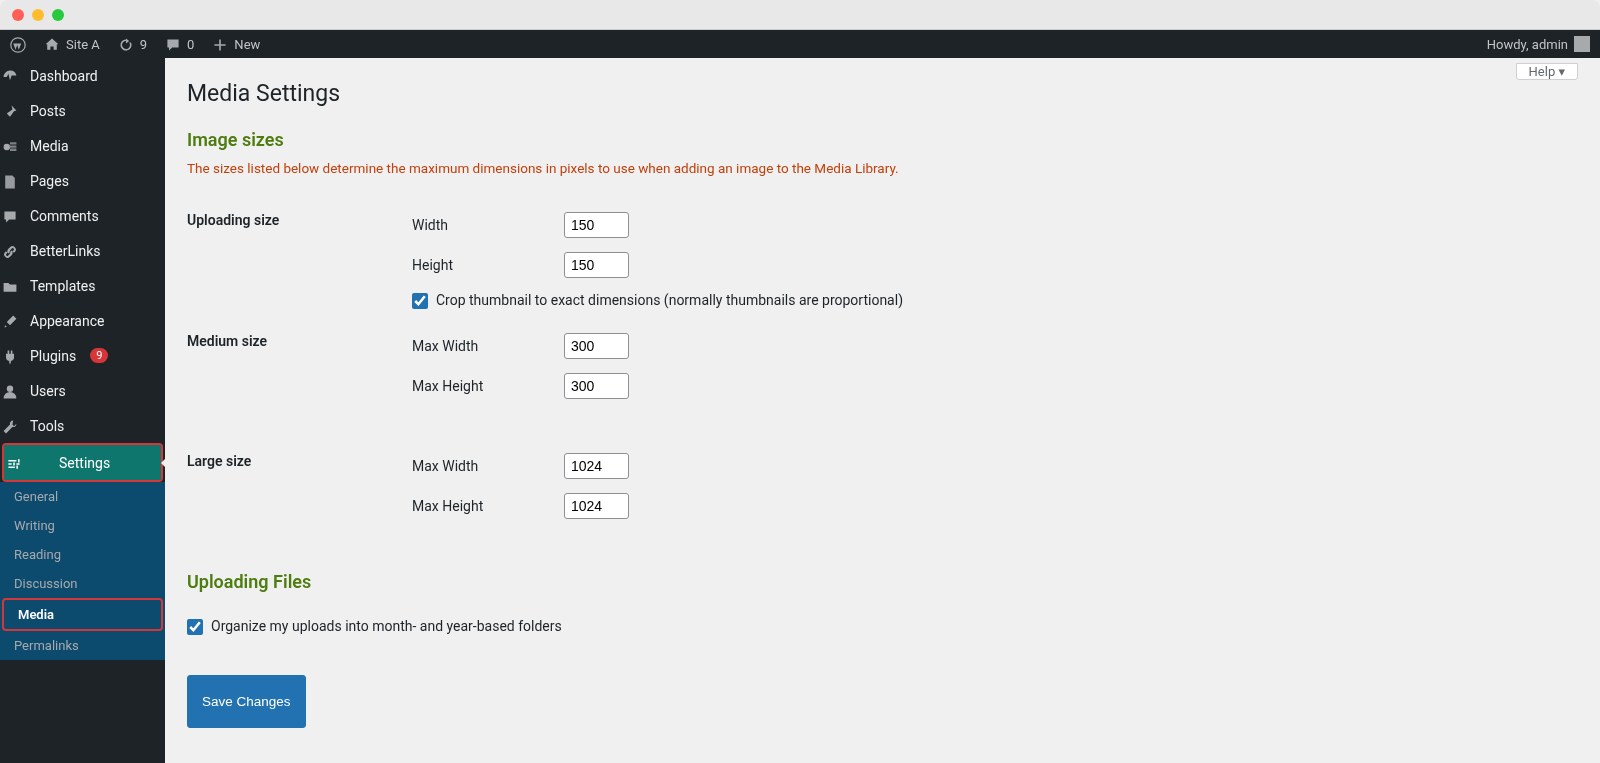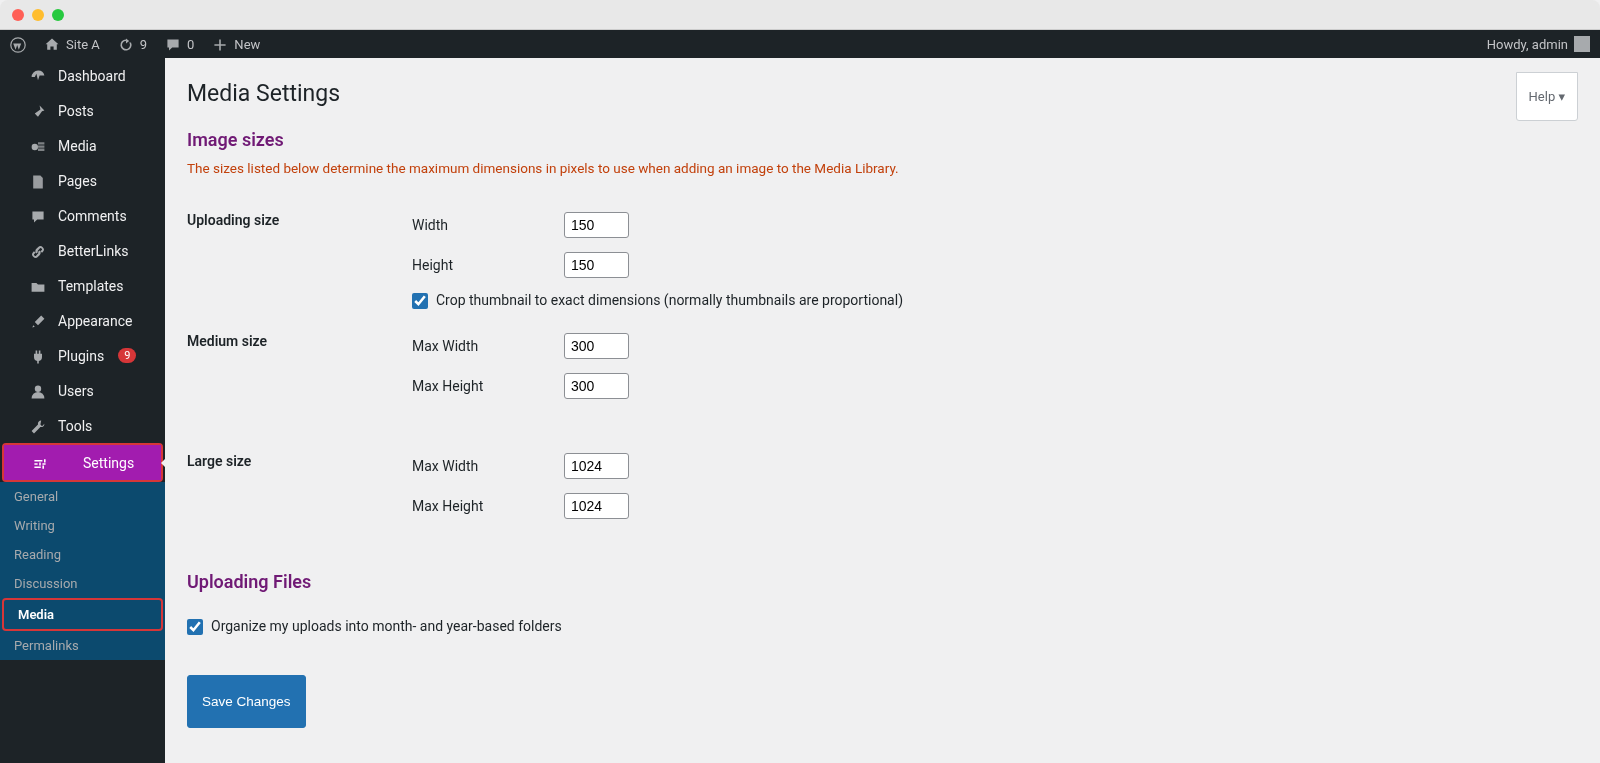--- a/index.html
+++ b/index.html
@@ -59,7 +59,7 @@
   .wp-sidebar .menu-item {
     display: flex;
     align-items: center;
-    padding: 8px 28px;
+    padding: 8px 0;
     gap: 10px;
     cursor: pointer;
     color: #f0f0f1;

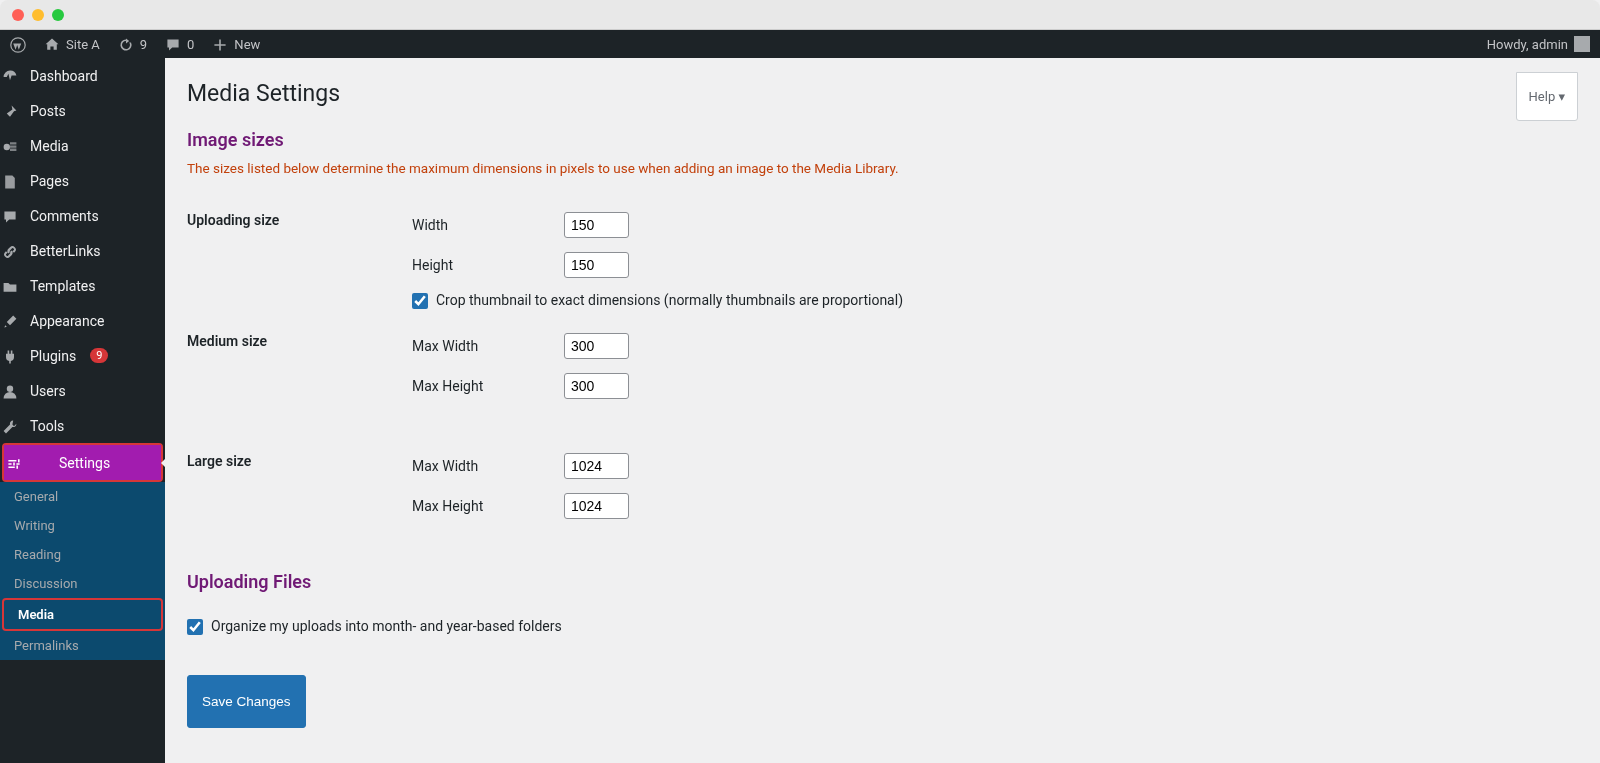--- a/index.html
+++ b/index.html
@@ -121,12 +121,12 @@
   }
   .help-tab {
     position: absolute;
-    top: 14px;
+    top: 5px;
     right: 22px;
     background: #fff;
     border: 1px solid #ccd0d4;
     border-radius: 0 0 3px 3px;
-    padding: 16px 12px;
+    padding: 0 12px;
     font-size: 13px;
     color: #646970;
     cursor: pointer;

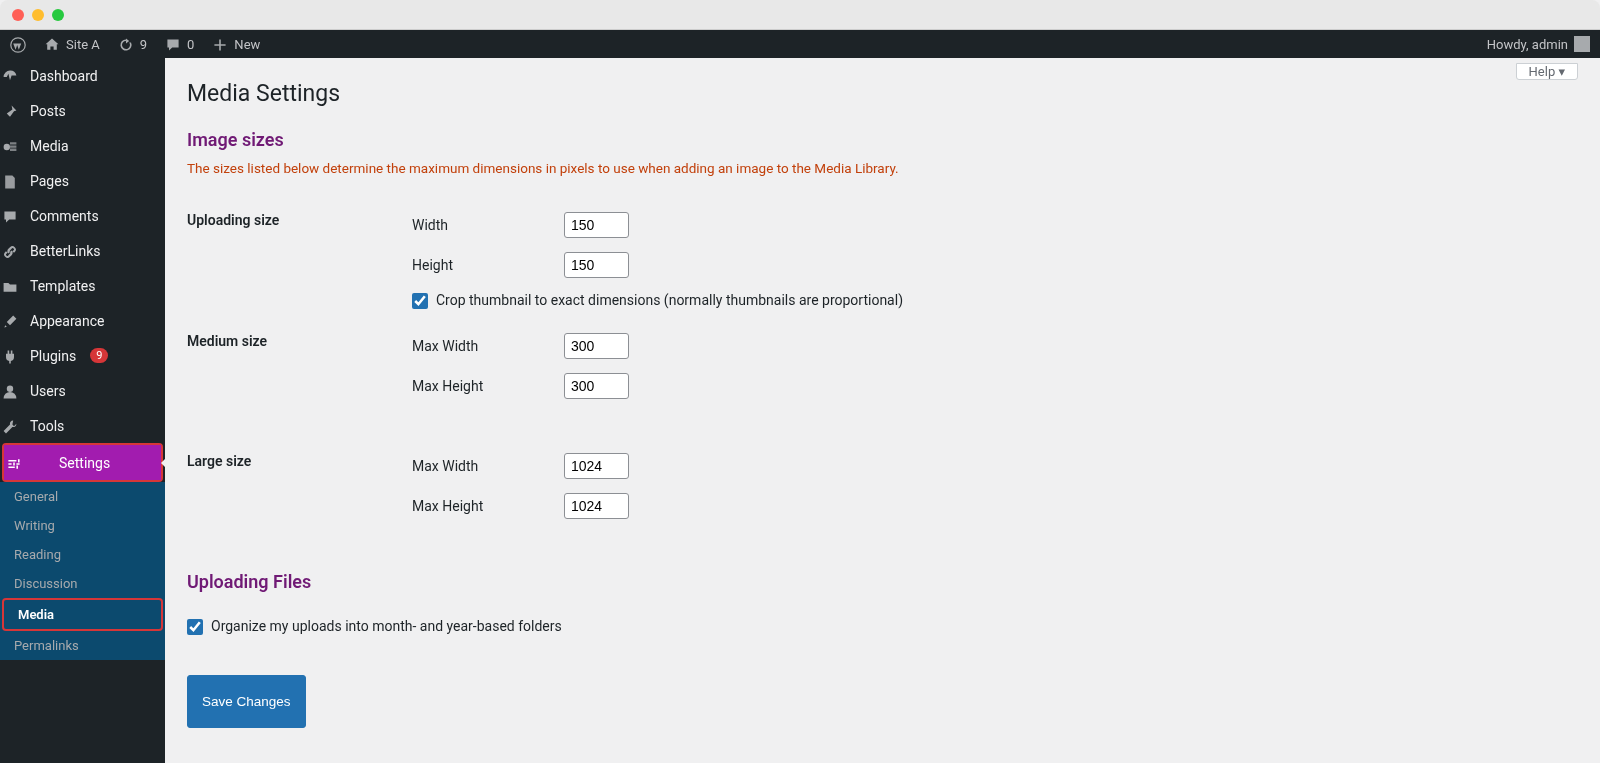--- a/index.html
+++ b/index.html
@@ -141,7 +141,7 @@
   h2.section {
     font-size: 18px;
     font-weight: 600;
-    color: #701a75;
+    color: #4d7c0f;
     margin: 10px 0 10px 0;
   }
   p.desc {

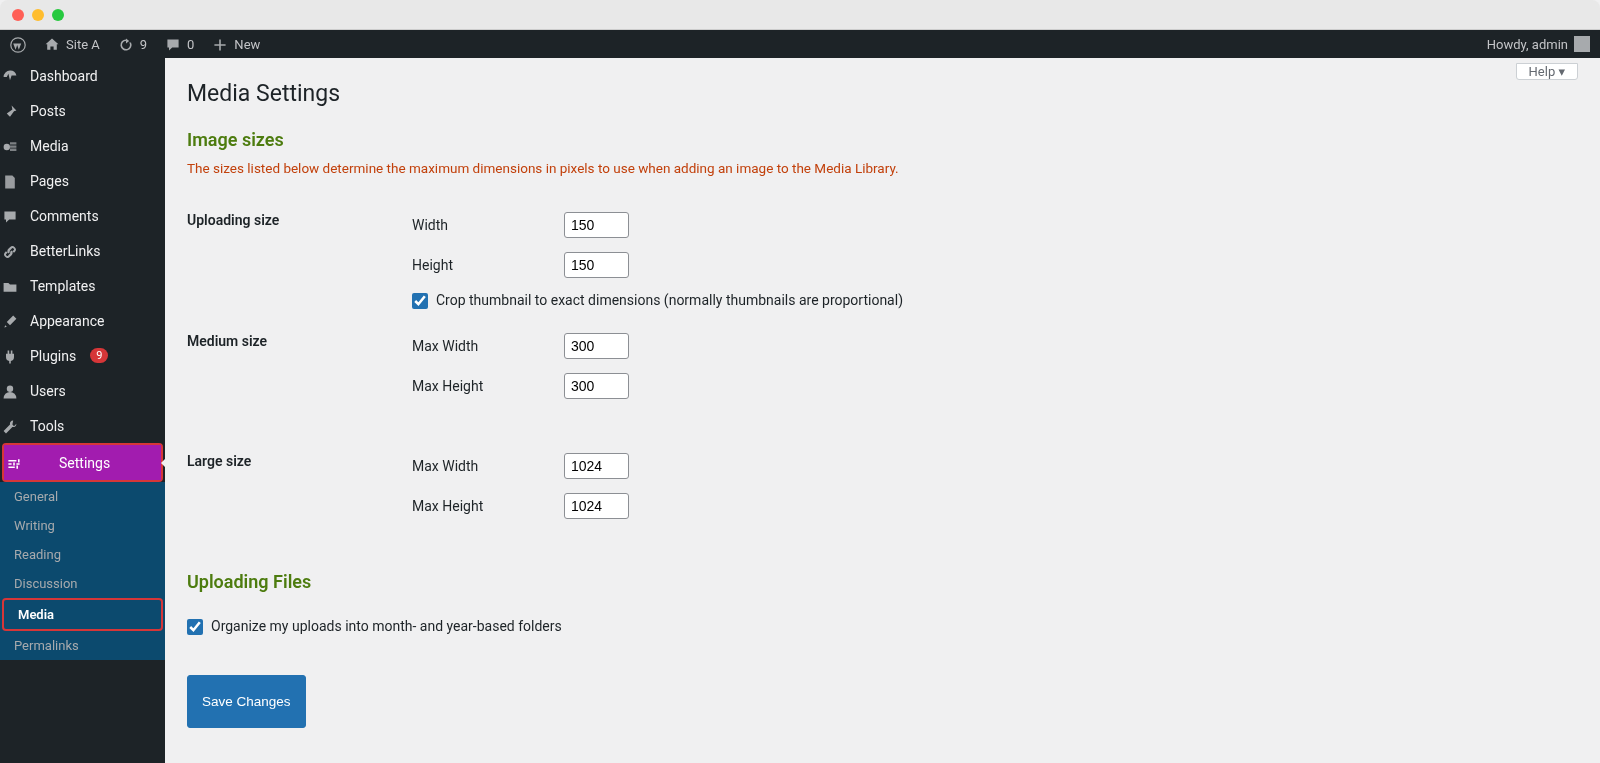--- a/index.html
+++ b/index.html
@@ -72,7 +72,7 @@
     font-size: 16px;
   }
   .wp-sidebar .menu-item.current {
-    background: #a21caf;
+    background: #0f766e;
     color: #fff;
     position: relative;
     gap: 35px;

